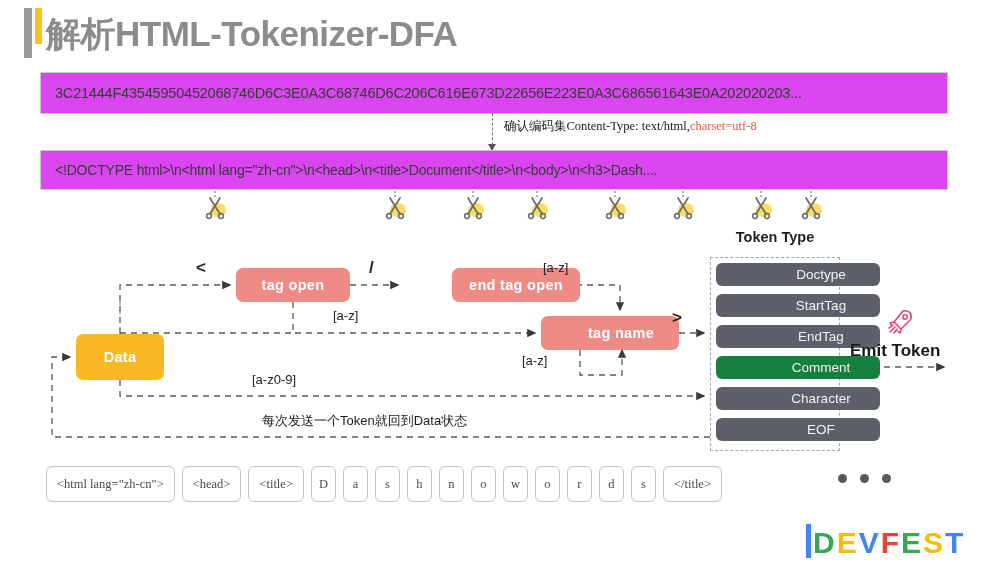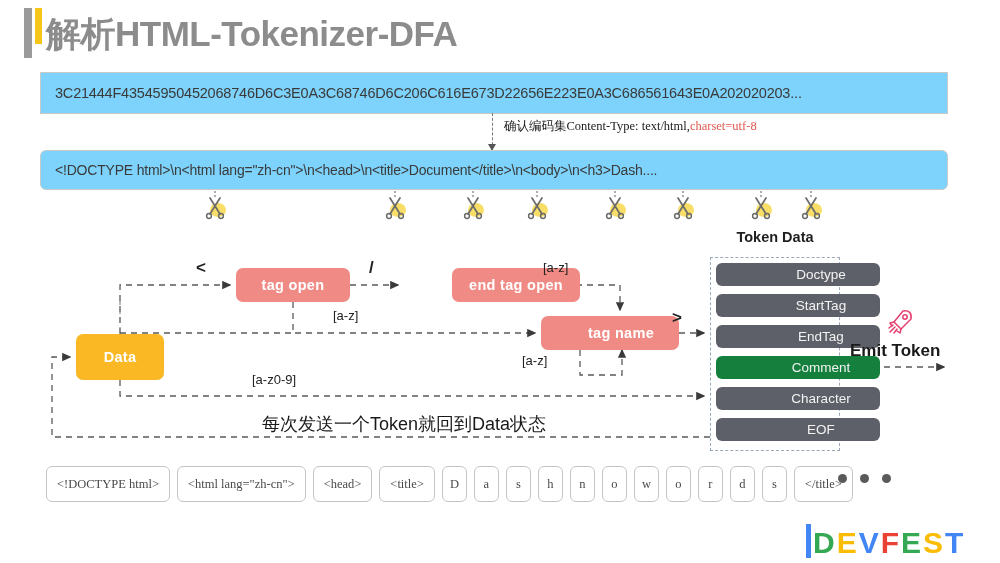--- a/index.html
+++ b/index.html
@@ -25,7 +25,7 @@
   
   .codebox{
     position:absolute;left:40px;width:908px;
-    border:1px solid #c9c9c9;background:#7dd3fc;
+    border:1px solid #c9c9c9;background:#d946ef;
     display:flex;align-items:center;
     box-sizing:border-box;
   }

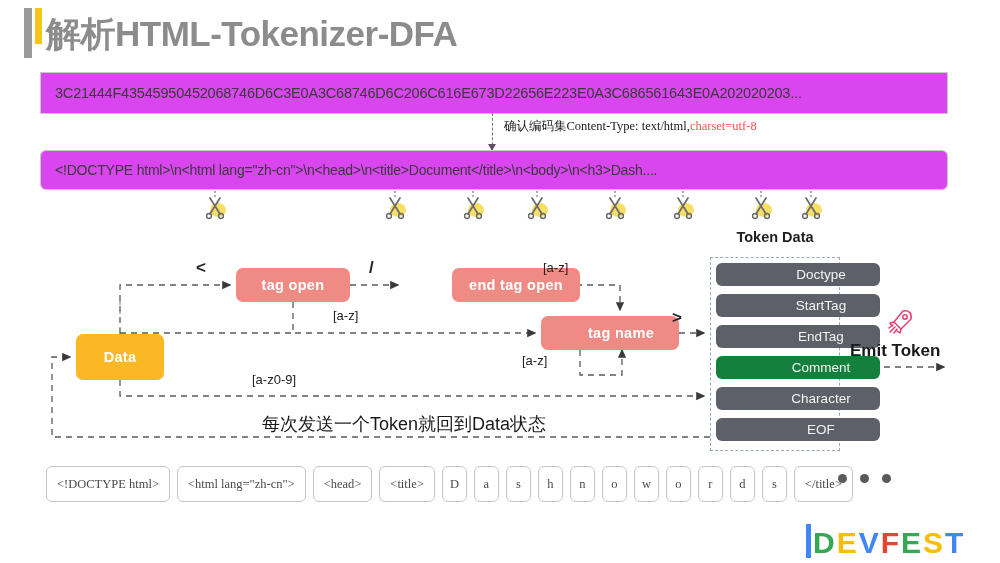--- a/index.html
+++ b/index.html
@@ -30,7 +30,7 @@
     box-sizing:border-box;
   }
   #hexbox{top:72px;height:42px;}
-  #htmlbox{top:150px;height:40px;border-radius:6px;}
+  #htmlbox{top:150px;height:40px;}
   .codetext{
     padding-left:14px;font-size:14.5px;color:#3a3a3a;
     white-space:nowrap;overflow:hidden;

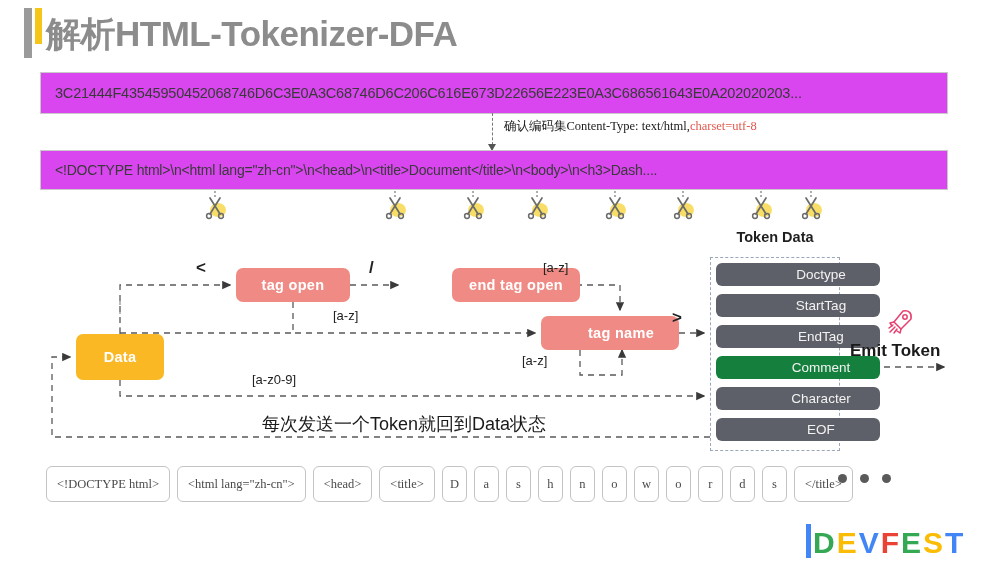--- a/index.html
+++ b/index.html
@@ -259,7 +259,7 @@
 
   <div class="caption-cn">每次发送一个Token就回到Data状态</div>
 
-  <div class="tok-title">Token Data</div>
+  <div class="tok-title">Token Type</div>
   <div class="tokbox-border"></div>
   <div id="toks-host">
       <div class="tok" style="top: 263px; background: rgb(93, 96, 104);">Doctype</div>

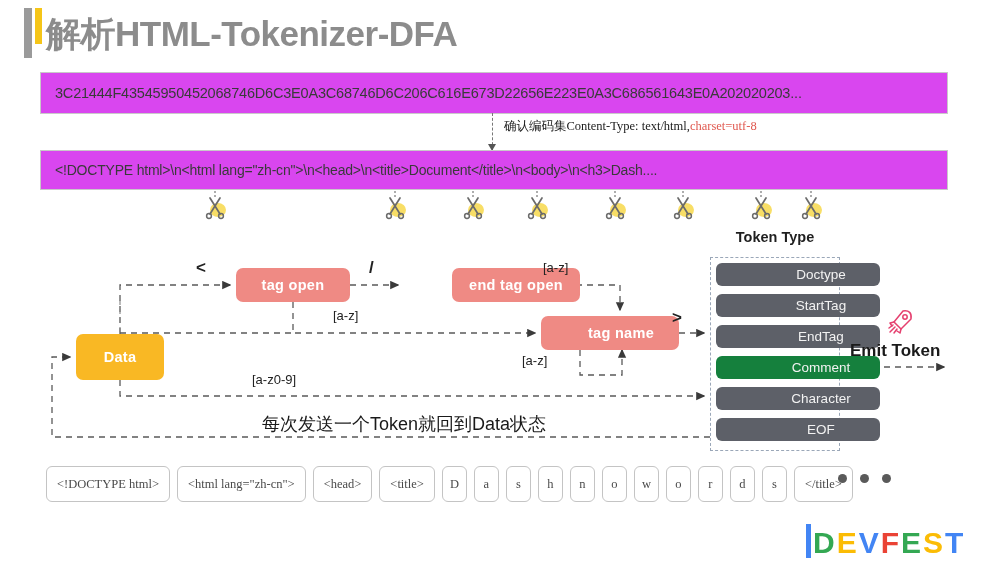--- a/index.html
+++ b/index.html
@@ -88,7 +88,7 @@
   .dlabel{position:absolute;font-size:13px;color:#222;white-space:nowrap;}
   .dlabel.big{font-size:17px;font-weight:bold;}
   .caption-cn{
-    position:absolute;left:262px;top:412px;font-size:18px;color:#1a1a1a;white-space:nowrap;
+    position:absolute;left:262px;top:412px;font-size:13px;color:#1a1a1a;white-space:nowrap;
   }
   svg.wires{position:absolute;left:0;top:0;width:1000px;height:563px;pointer-events:none;}
 

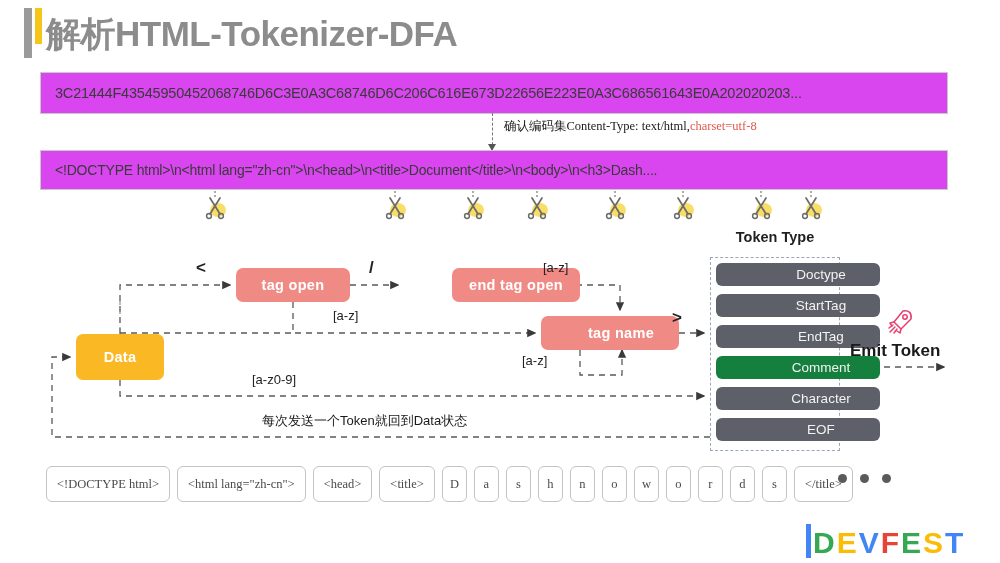--- a/index.html
+++ b/index.html
@@ -284,7 +284,6 @@
   <div class="emit-label">Emit Token</div>
 
   <div class="chiprow" id="chips-host">
-      <div class="chip">&lt;!DOCTYPE html&gt;</div>
       <div class="chip">&lt;html lang="zh-cn"&gt;</div>
       <div class="chip">&lt;head&gt;</div>
       <div class="chip">&lt;title&gt;</div>

